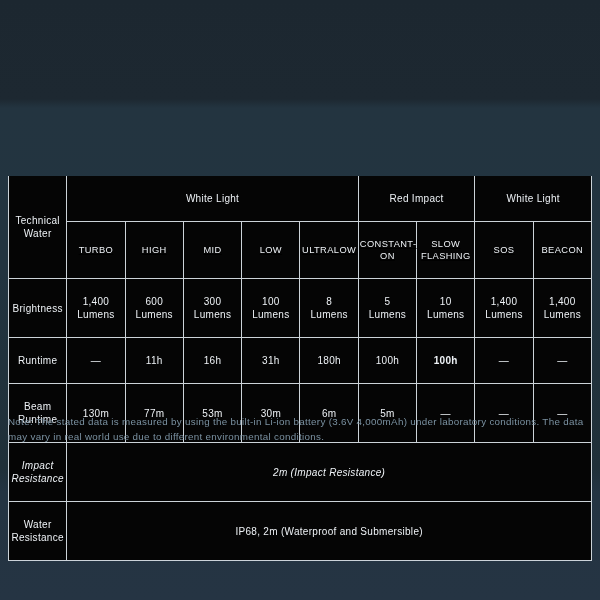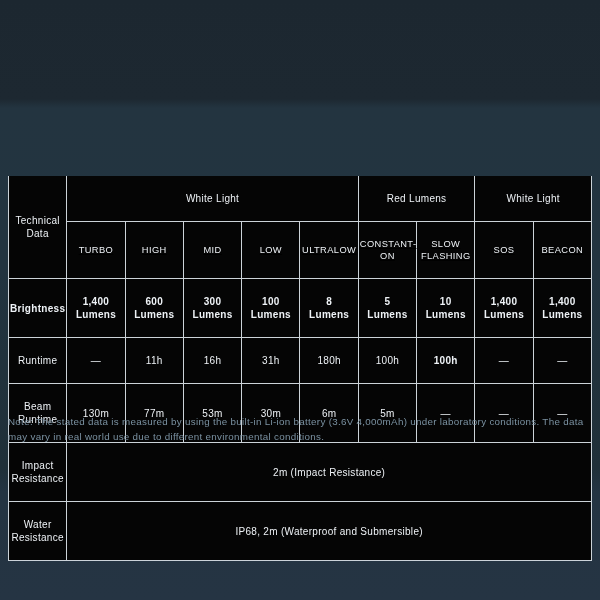--- a/index.html
+++ b/index.html
@@ -42,7 +42,7 @@
       <td class="corner" rowspan="2">Technical
 Data</td>
       <td class="band" colspan="5">White Light</td>
-      <td class="band" colspan="2">Red Lumens</td>
+      <td class="band" colspan="2">Red Impact</td>
       <td class="band band-last" colspan="2">White Light</td>
     </tr>
 

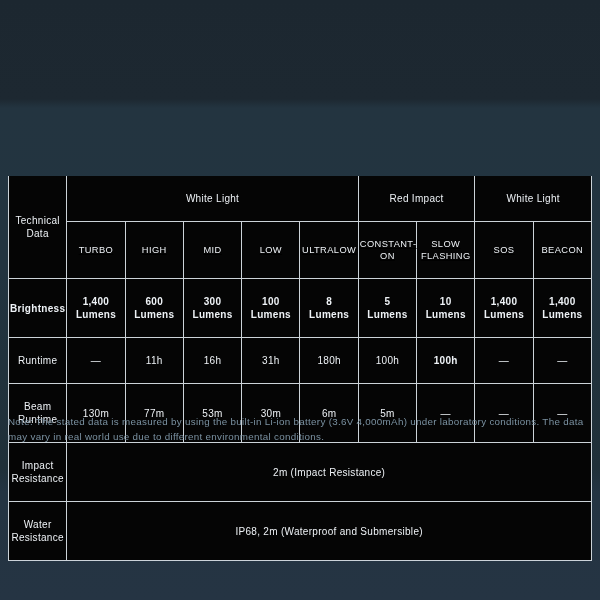--- a/index.html
+++ b/index.html
@@ -40,7 +40,7 @@
     <tbody>
         <tr class="band-row r1">
       <td class="corner" rowspan="2">Technical
-Data</td>
+Water</td>
       <td class="band" colspan="5">White Light</td>
       <td class="band" colspan="2">Red Impact</td>
       <td class="band band-last" colspan="2">White Light</td>

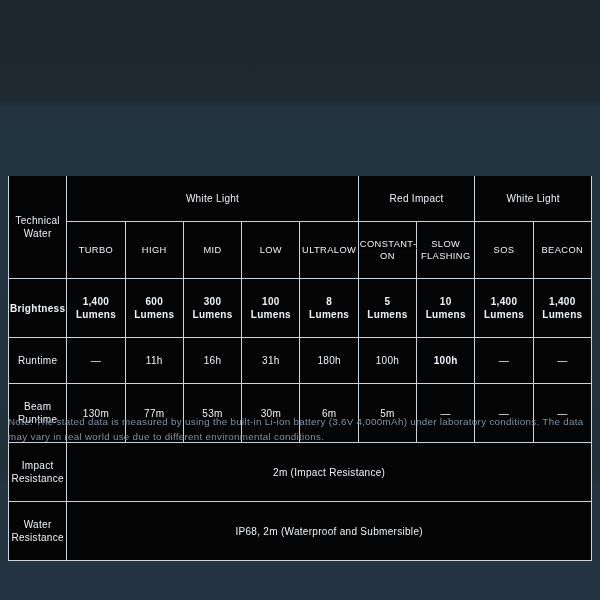--- a/index.html
+++ b/index.html
@@ -23,7 +23,7 @@
   td.band{background:#223d5d;font-size:11px;letter-spacing:0.4px;}
   td.band-last{border-right:none;}
   tr.modes td{font-size:9.3px;letter-spacing:0.4px;}
-  tr.r1{height:35px;} tr.r2{height:35px;text-decoration:underline;} tr.r3{height:36px;font-weight:bold;}
+  tr.r1{height:35px;} tr.r2{height:35px;text-decoration:underline;} tr.r3{height:36px;}
   tr.r4{height:32px;} tr.r5{height:35px;} tr.r6{height:31px;} tr.r7{height:30px;margin-top:12px;}
   td.rowlabel{font-size:10px;}
   td.bold{font-weight:bold;}

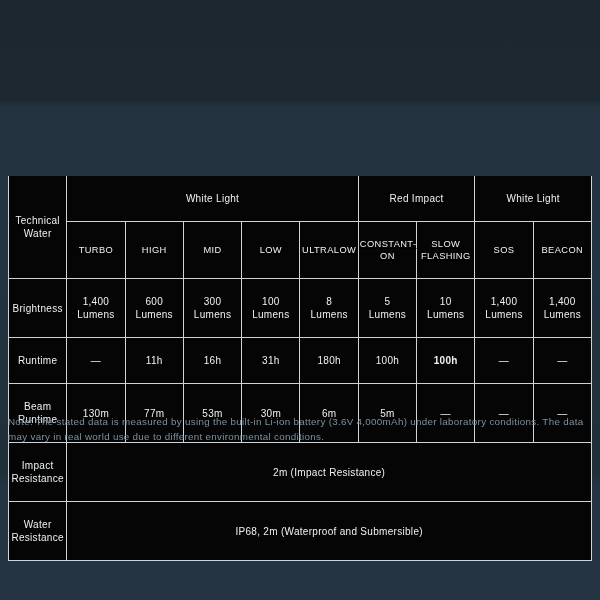--- a/index.html
+++ b/index.html
@@ -24,7 +24,7 @@
   td.band-last{border-right:none;}
   tr.modes td{font-size:9.3px;letter-spacing:0.4px;}
   tr.r1{height:35px;} tr.r2{height:35px;text-decoration:underline;} tr.r3{height:36px;}
-  tr.r4{height:32px;} tr.r5{height:35px;} tr.r6{height:31px;} tr.r7{height:30px;margin-top:12px;}
+  tr.r4{height:32px;} tr.r5{height:35px;} tr.r6{height:31px;font-style:italic;} tr.r7{height:30px;margin-top:12px;}
   td.rowlabel{font-size:10px;}
   td.bold{font-weight:bold;}
   .note{position:absolute;left:8px;top:414px;width:586px;

